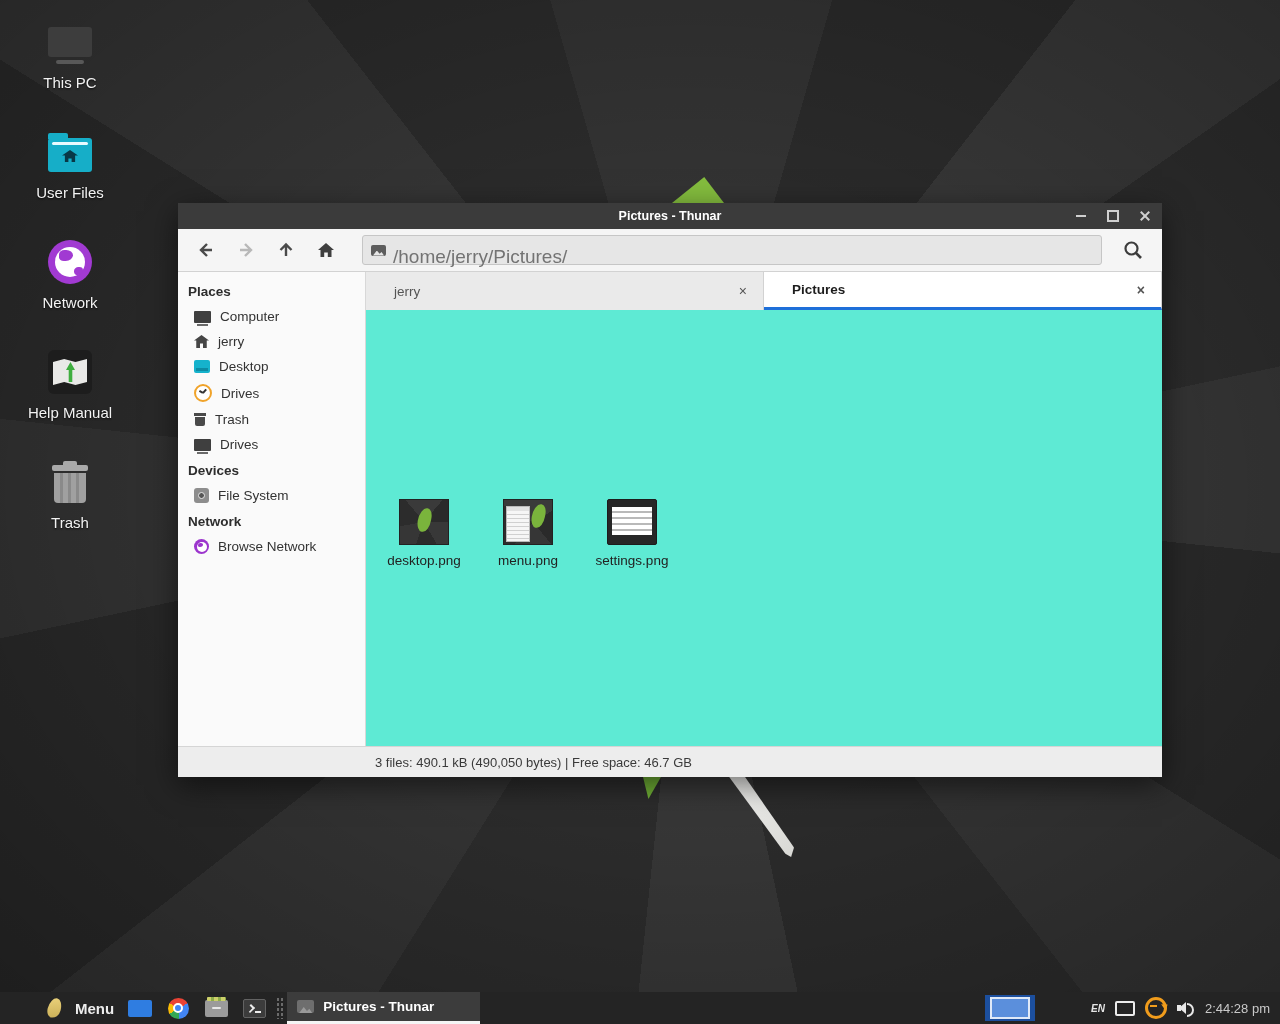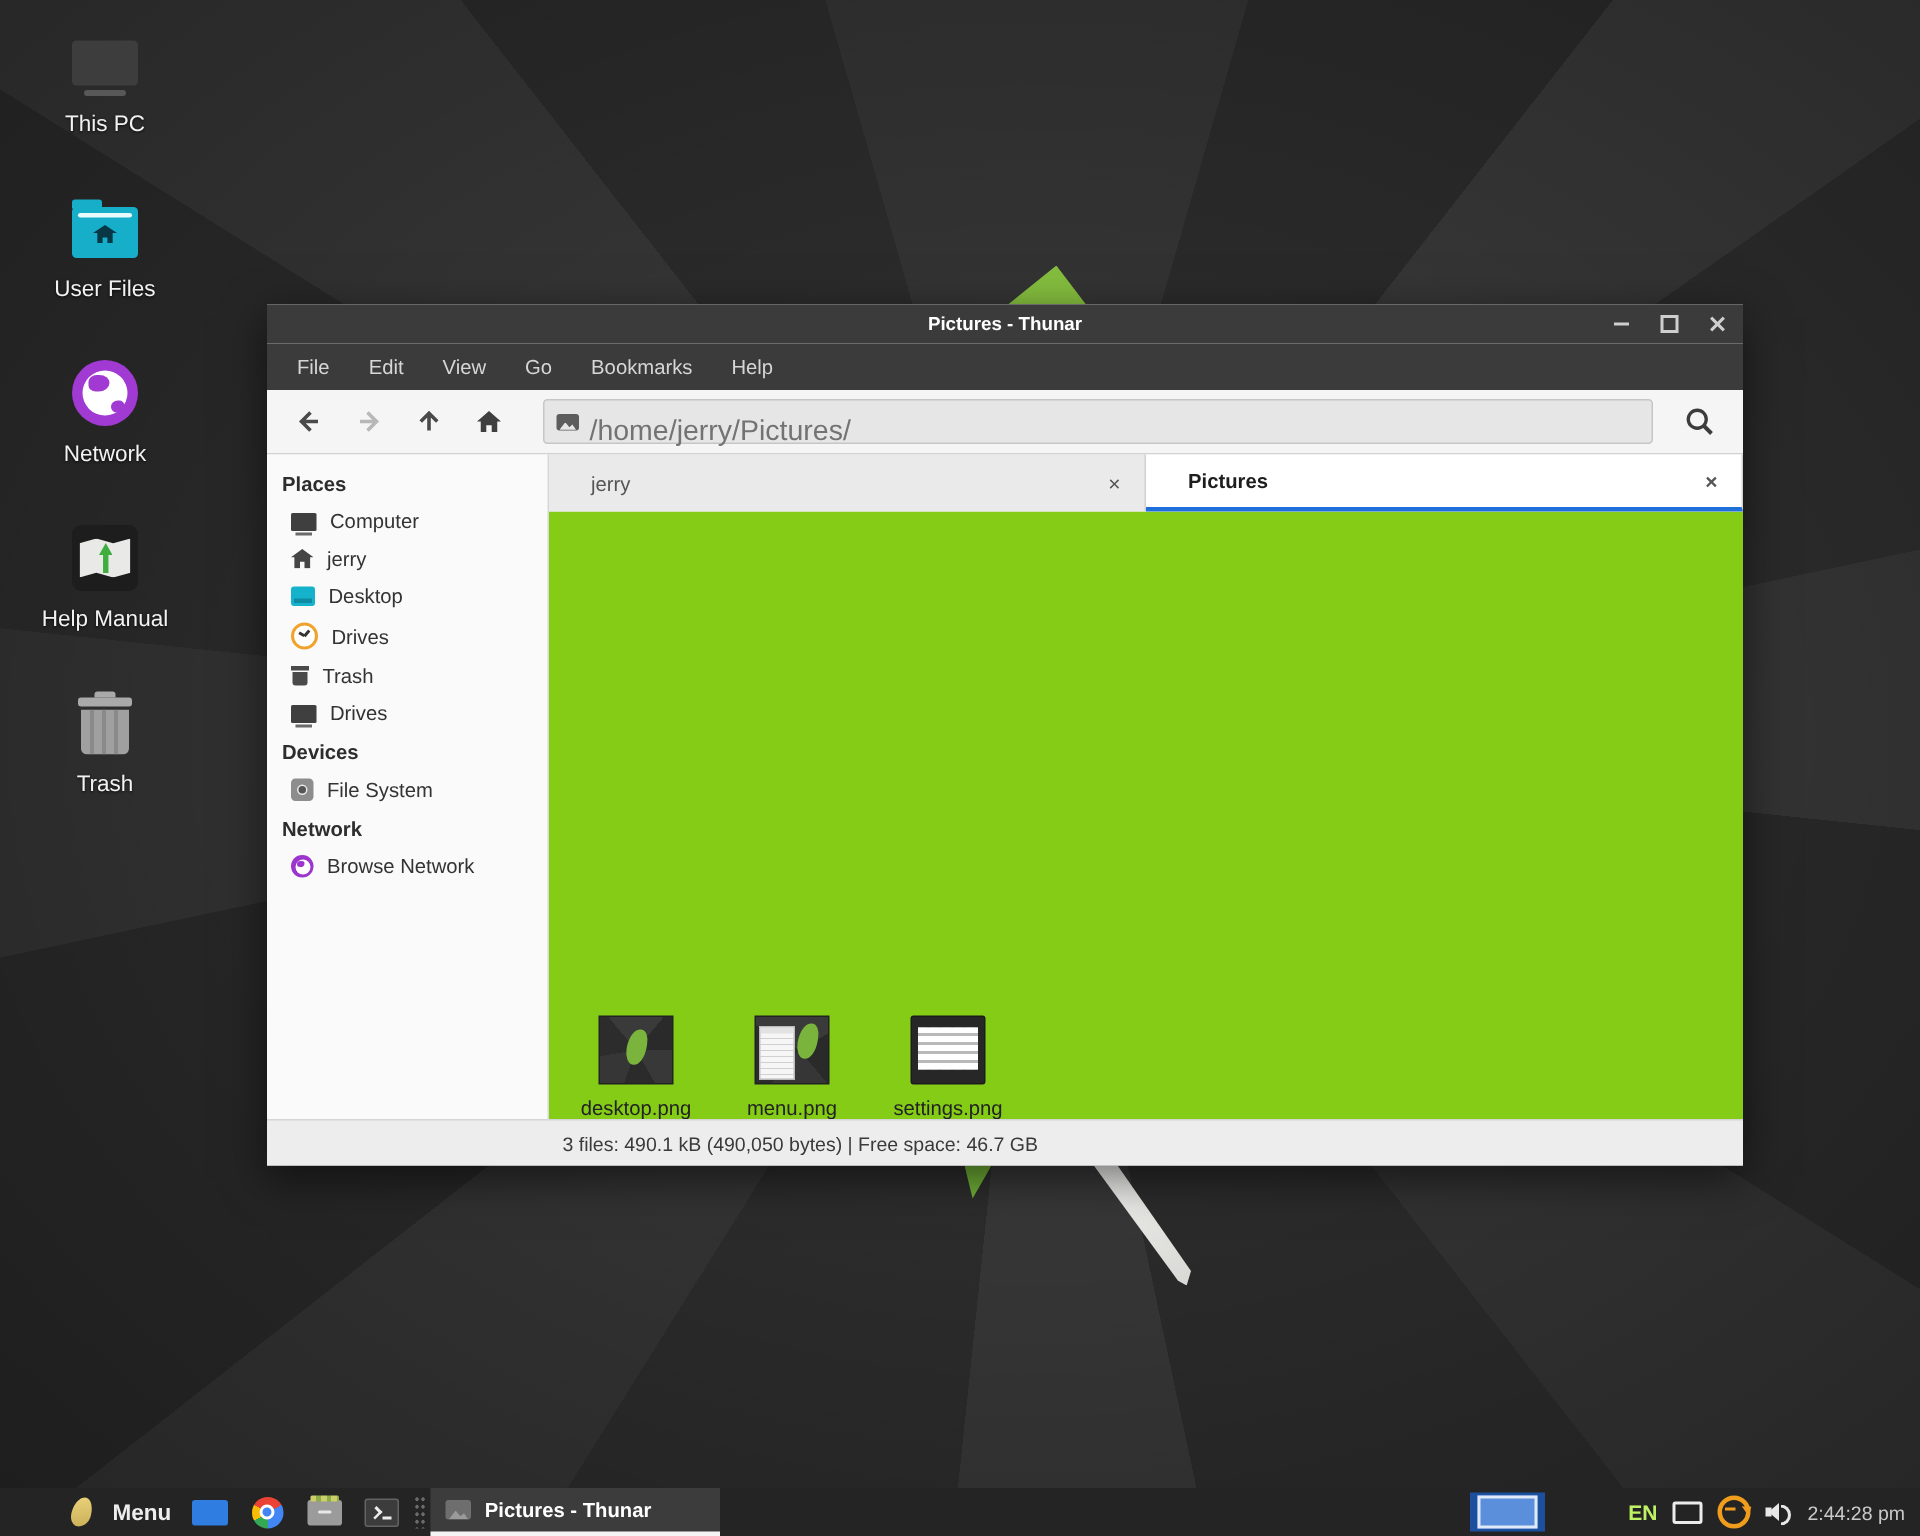--- a/index.html
+++ b/index.html
@@ -247,14 +247,6 @@
       </div>
     </div>
 
-    <div class="menubar">
-      <span class="mitem">File</span>
-      <span class="mitem">Edit</span>
-      <span class="mitem">View</span>
-      <span class="mitem">Go</span>
-      <span class="mitem">Bookmarks</span>
-      <span class="mitem">Help</span>
-    </div>
 
     <div class="toolbar">
       <div class="navbtn">

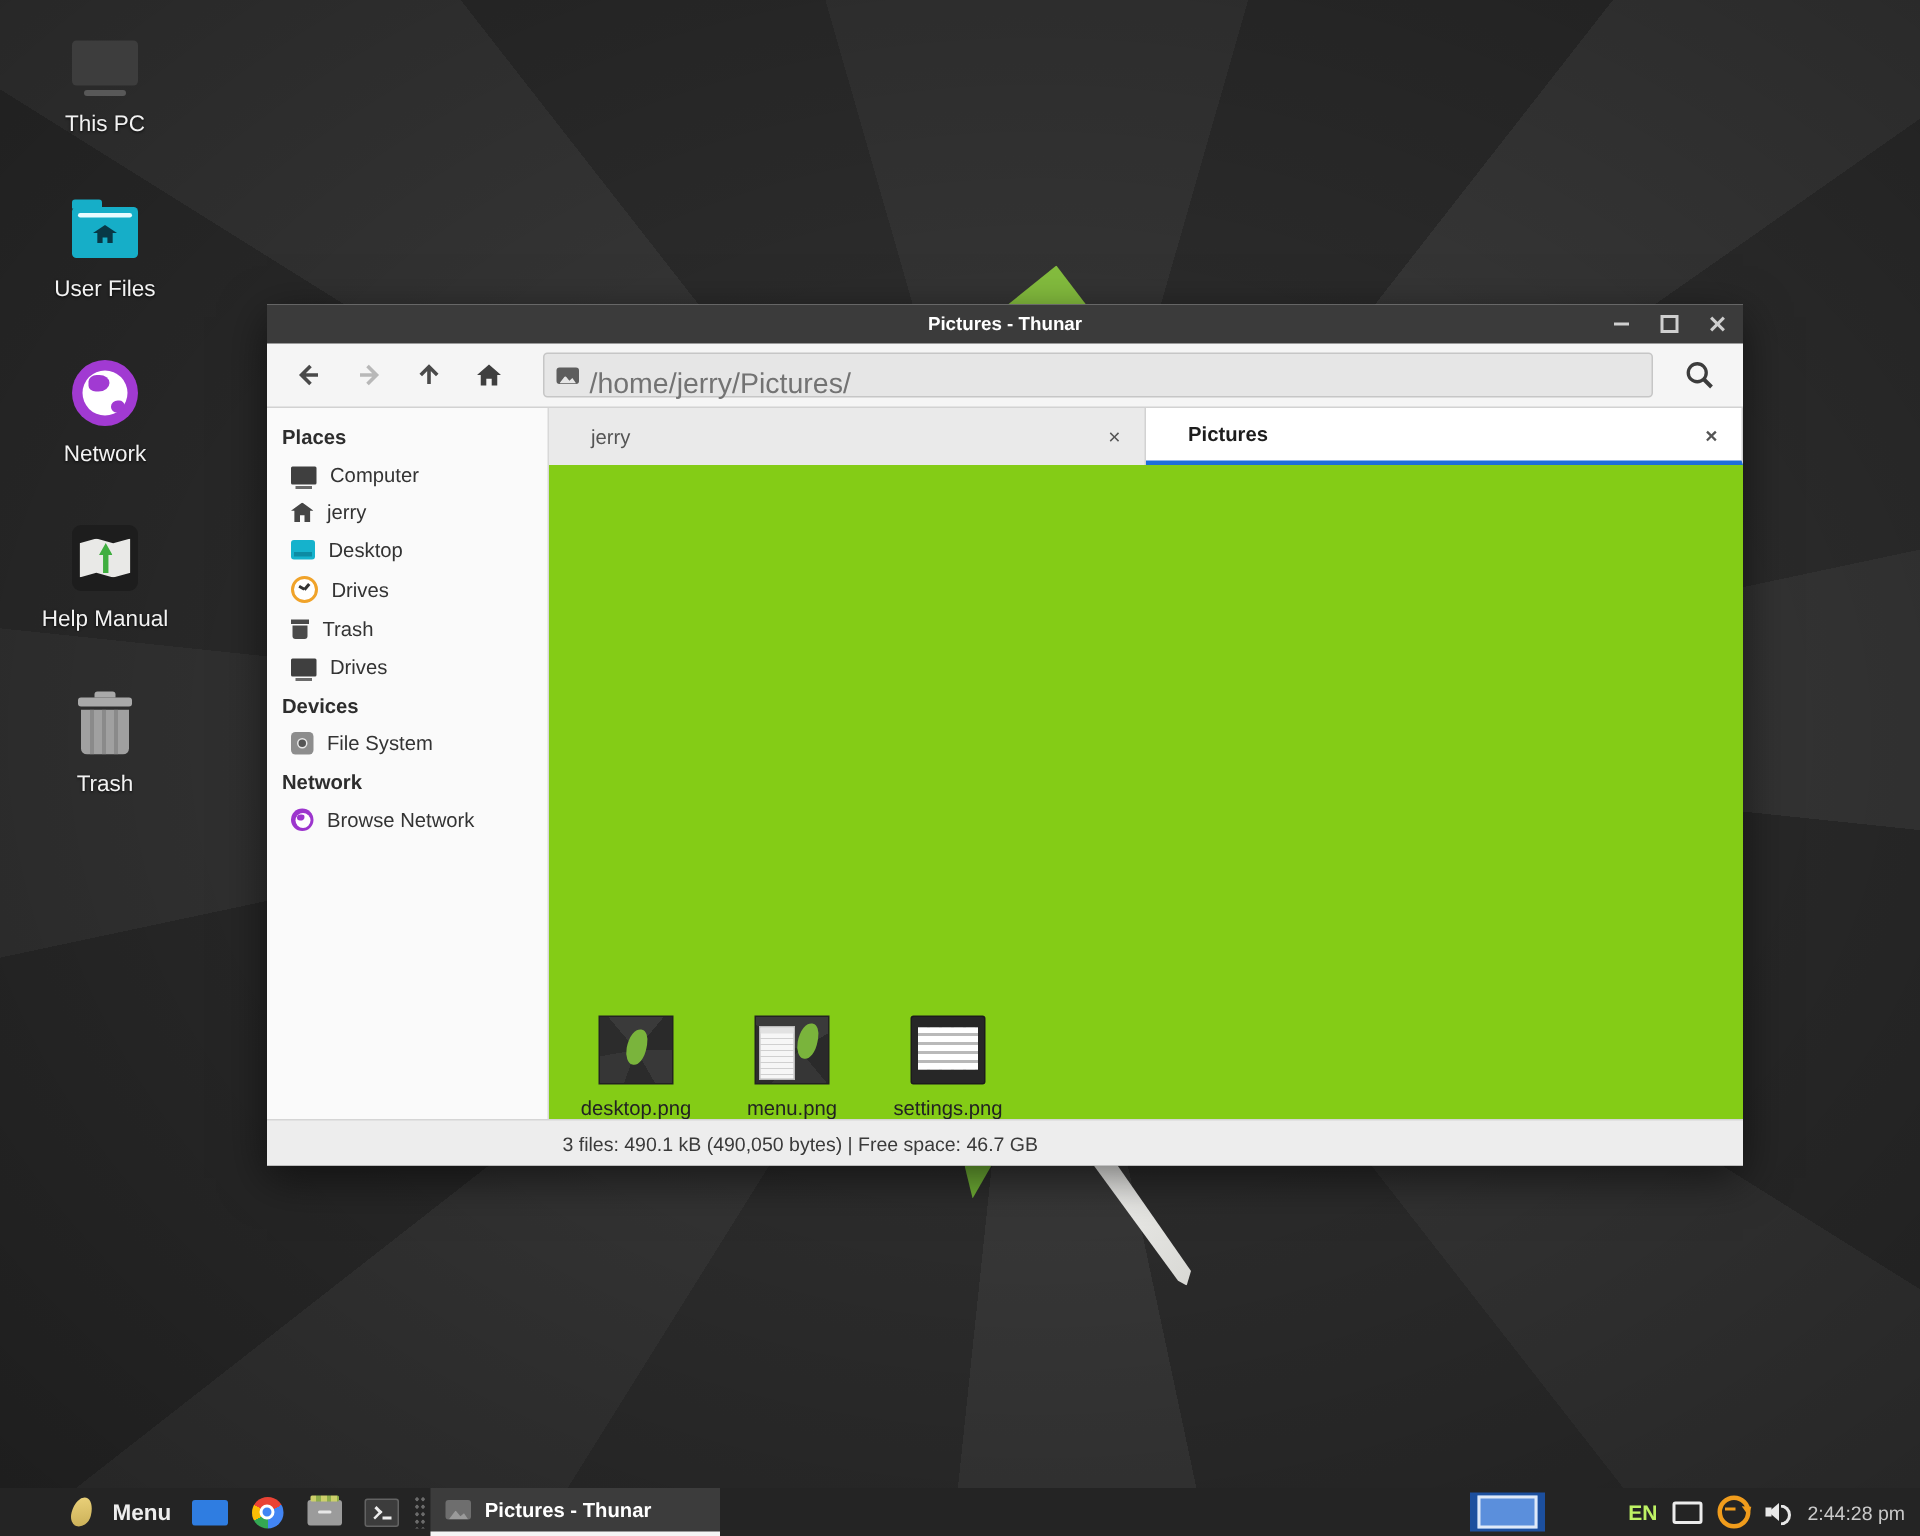--- a/index.html
+++ b/index.html
@@ -113,7 +113,7 @@
   .tab .tclose{color:#555;font-size:14px;cursor:pointer;padding:0 2px;}
   .tab.active{background:#fff;color:#1d1d1d;font-weight:bold;border-bottom:3px solid #1e6fd9;padding-bottom:0;}
   .tab.active .tlabel{font-weight:bold;}
-  .filepane{flex:1;background:#84cc16;padding:10px 0 0 10px;display:flex;align-items:flex-end;gap:8px;}
+  .filepane{flex:1;background:#5eead4;padding:10px 0 0 10px;display:flex;align-items:center;gap:8px;}
   .file-item{width:96px;display:flex;flex-direction:column;align-items:center;cursor:pointer;}
   .thumb{width:48px;height:44px;position:relative;}
   .thumb-desktop{background:conic-gradient(from 0deg at 50% 50%, #3a3a3a 0 40deg,#2a2a2a 40deg 90deg,#383838 90deg 150deg,#2b2b2b 150deg 200deg,#363636 200deg 260deg,#2c2c2c 260deg 320deg,#3a3a3a 320deg 360deg);

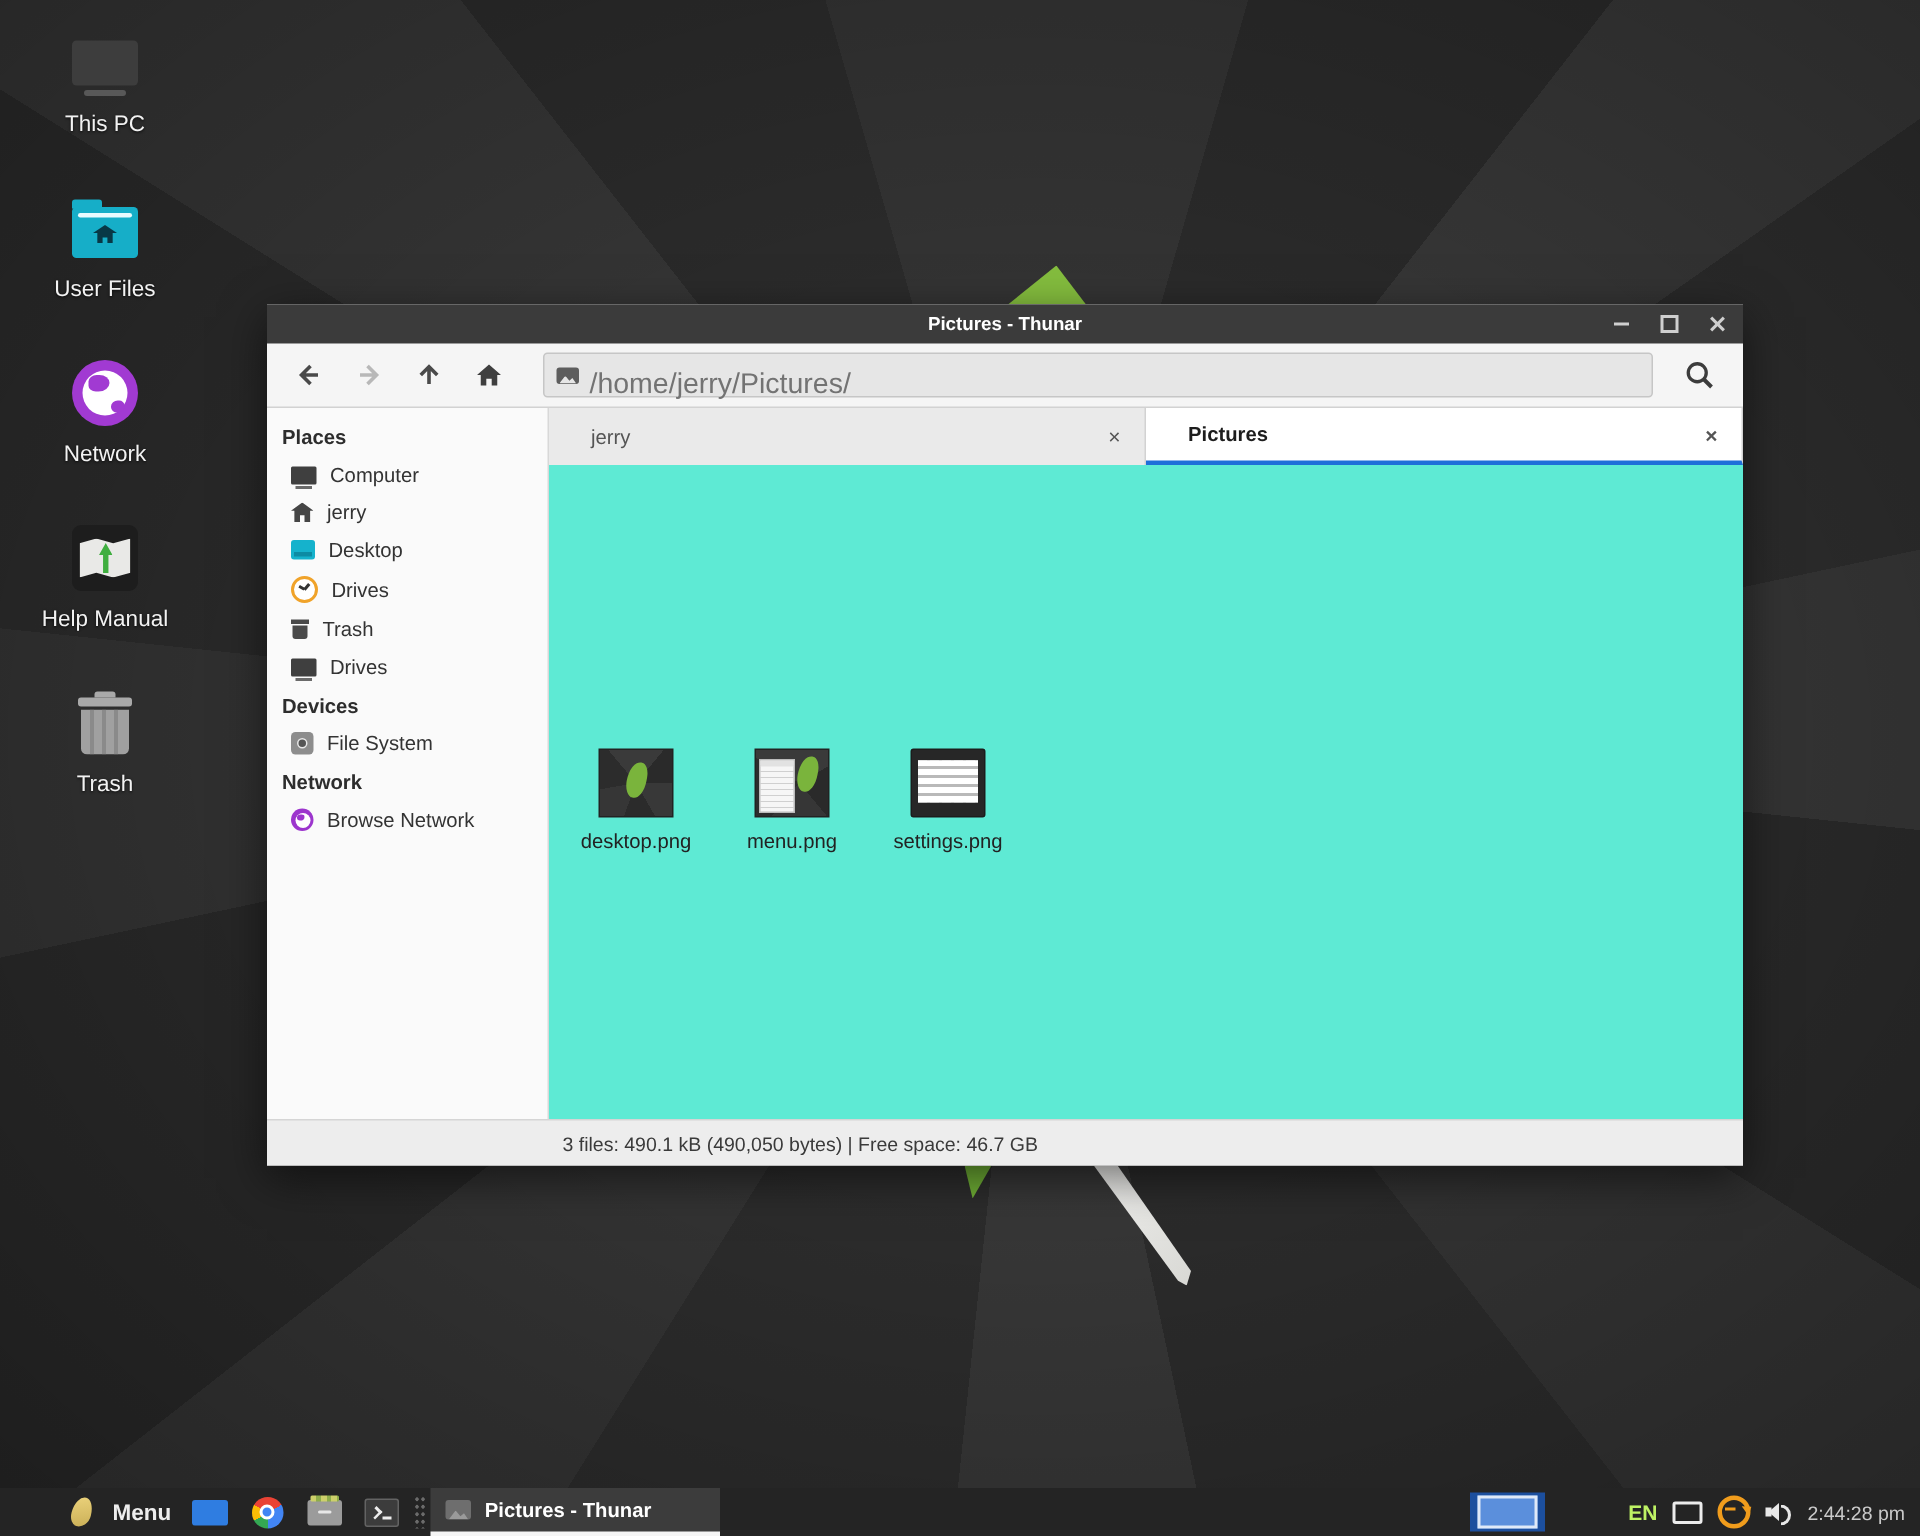--- a/index.html
+++ b/index.html
@@ -165,7 +165,7 @@
   .tb-right{margin-left:auto;display:flex;align-items:center;gap:10px;padding-right:10px;}
   .pager{width:50px;height:26px;background:#1c4f9e;display:flex;align-items:center;justify-content:center;cursor:pointer;margin-right:46px;}
   .pager .ws{width:36px;height:18px;background:#5b8fdc;border:2px solid #dfe9f8;}
-  .lang{color:#bef264;font-size:14px;font-weight:bold;cursor:pointer;}
+  .lang{color:#e5e5e5;font-size:10px;font-weight:bold;cursor:pointer;font-style:italic;}
   .i-display{width:16px;height:11px;border:2px solid #ececec;border-radius:2px;cursor:pointer;}
   .i-update{width:16px;height:16px;border:3px solid #f09c1c;border-radius:50%;position:relative;cursor:pointer;}
   .i-update::before{content:"";position:absolute;left:2px;top:4.5px;width:7px;height:2.5px;background:#f09c1c;}

